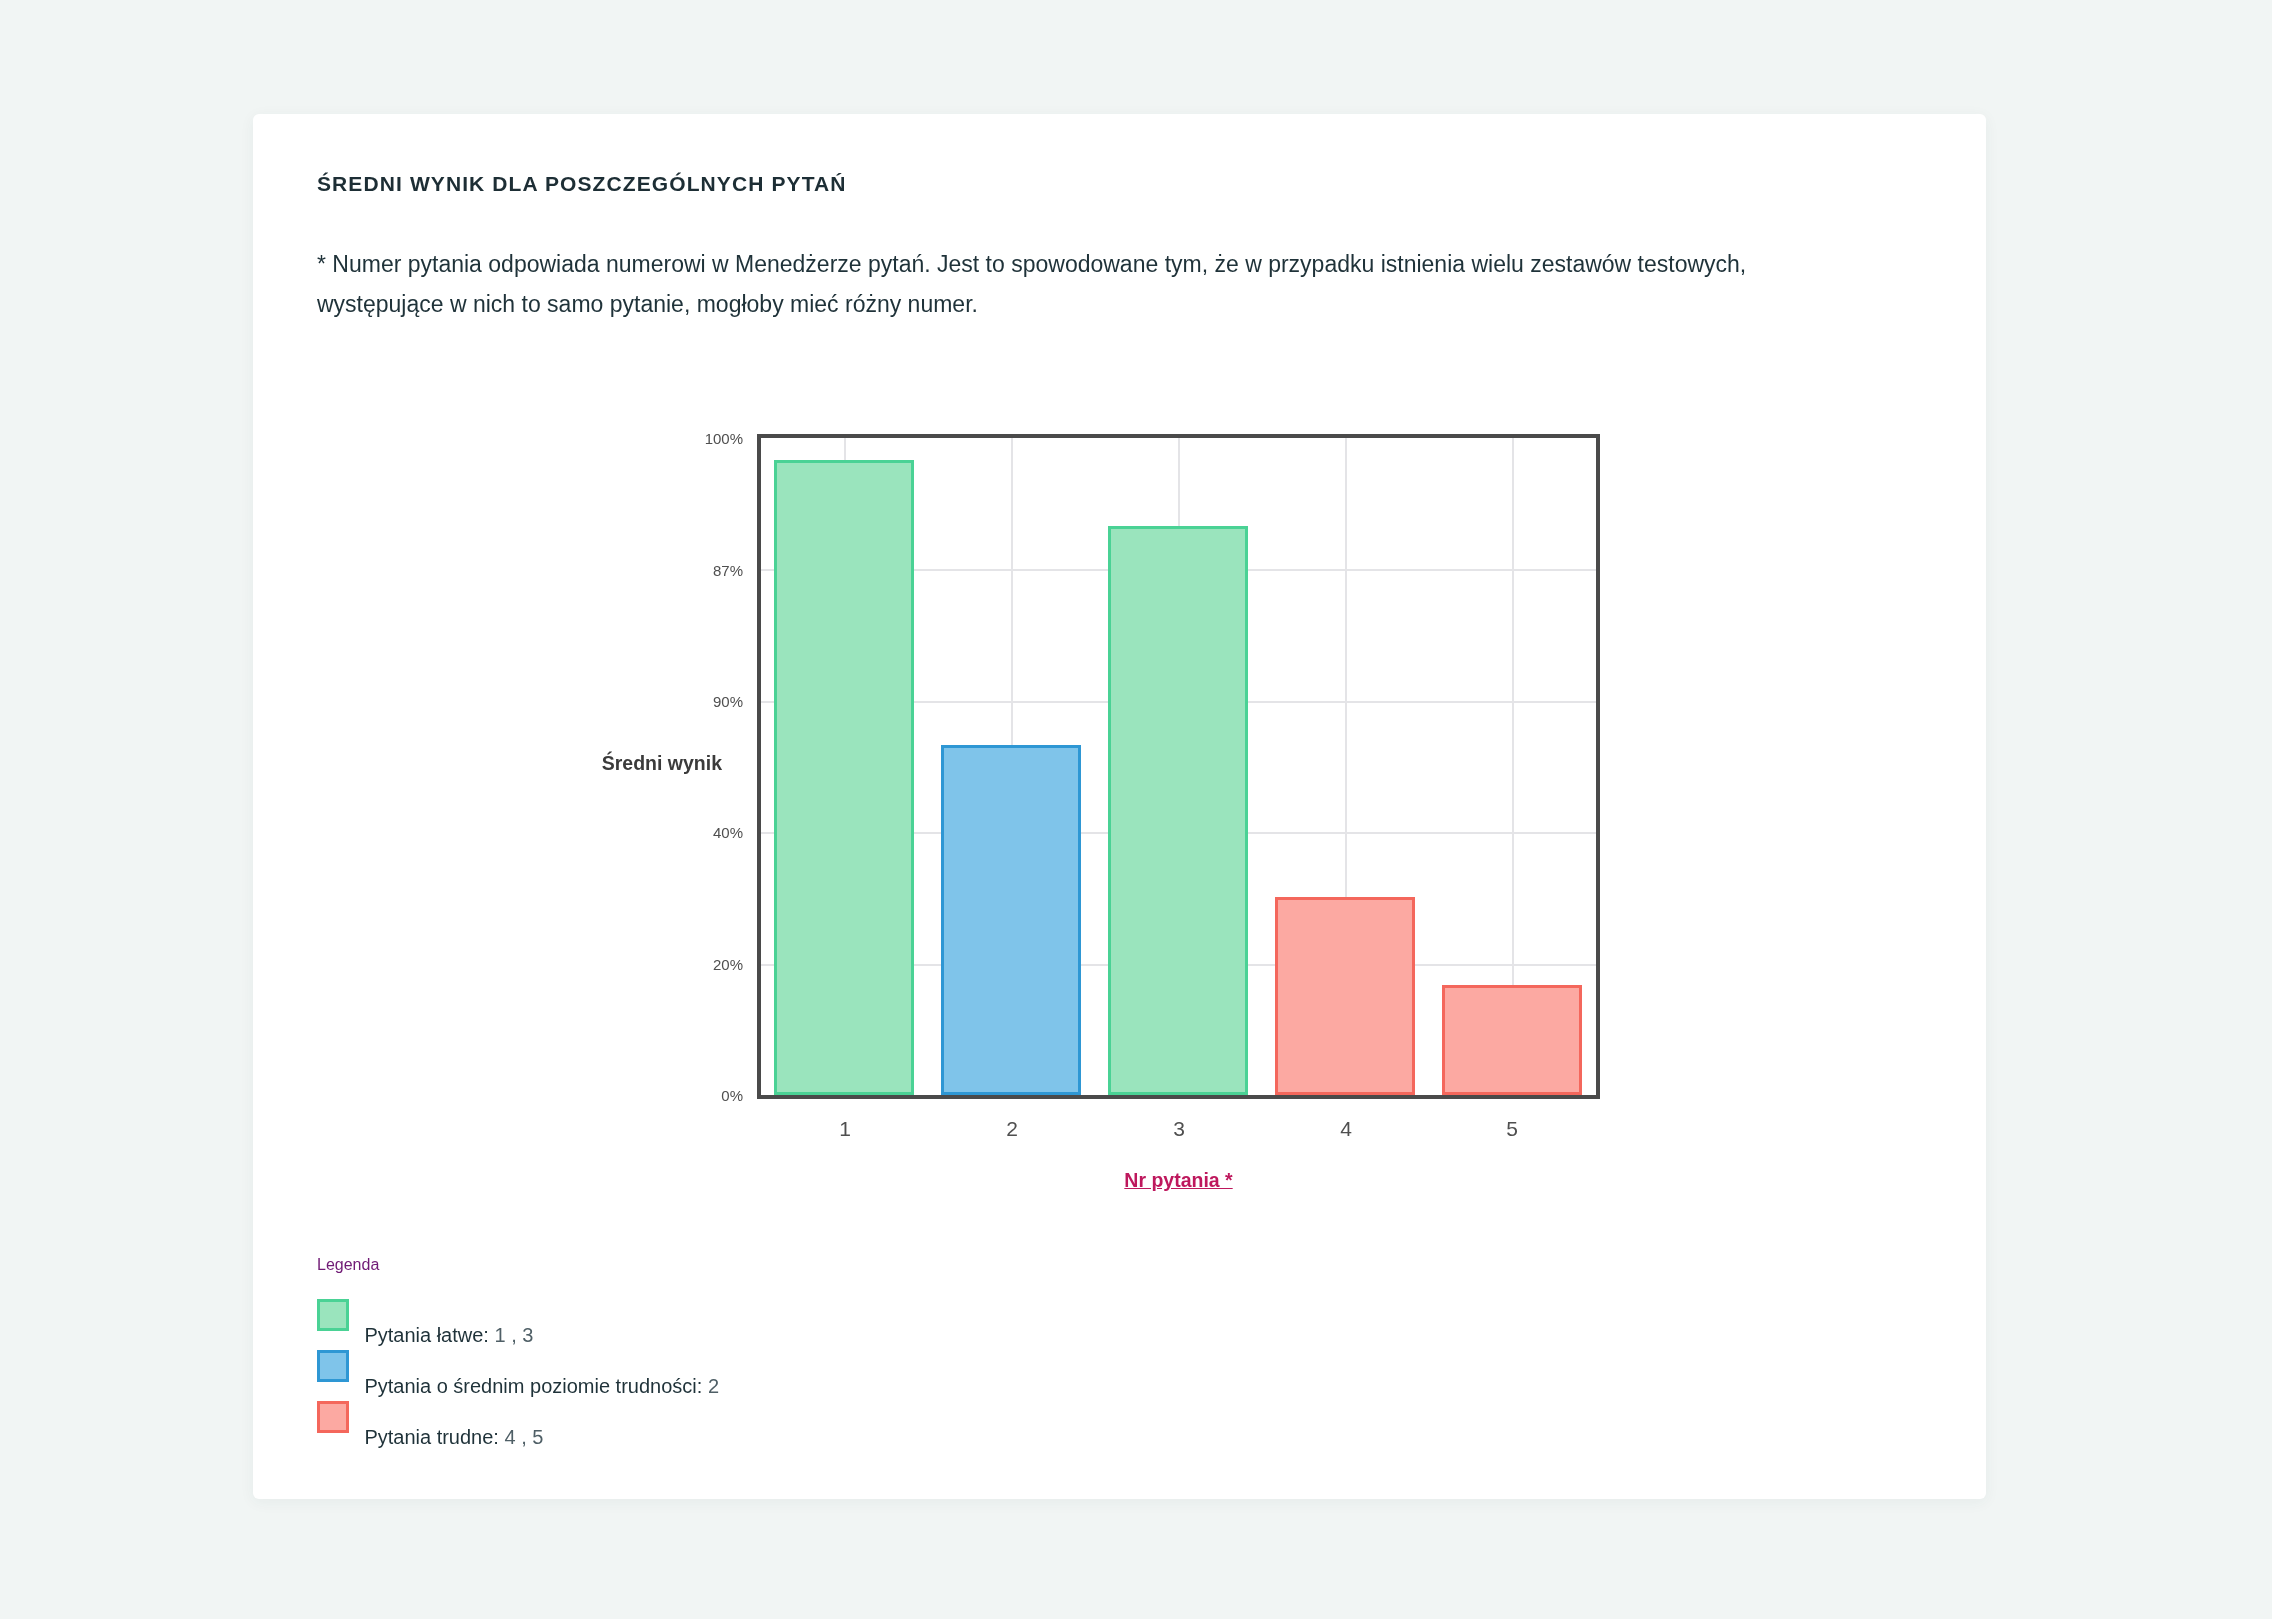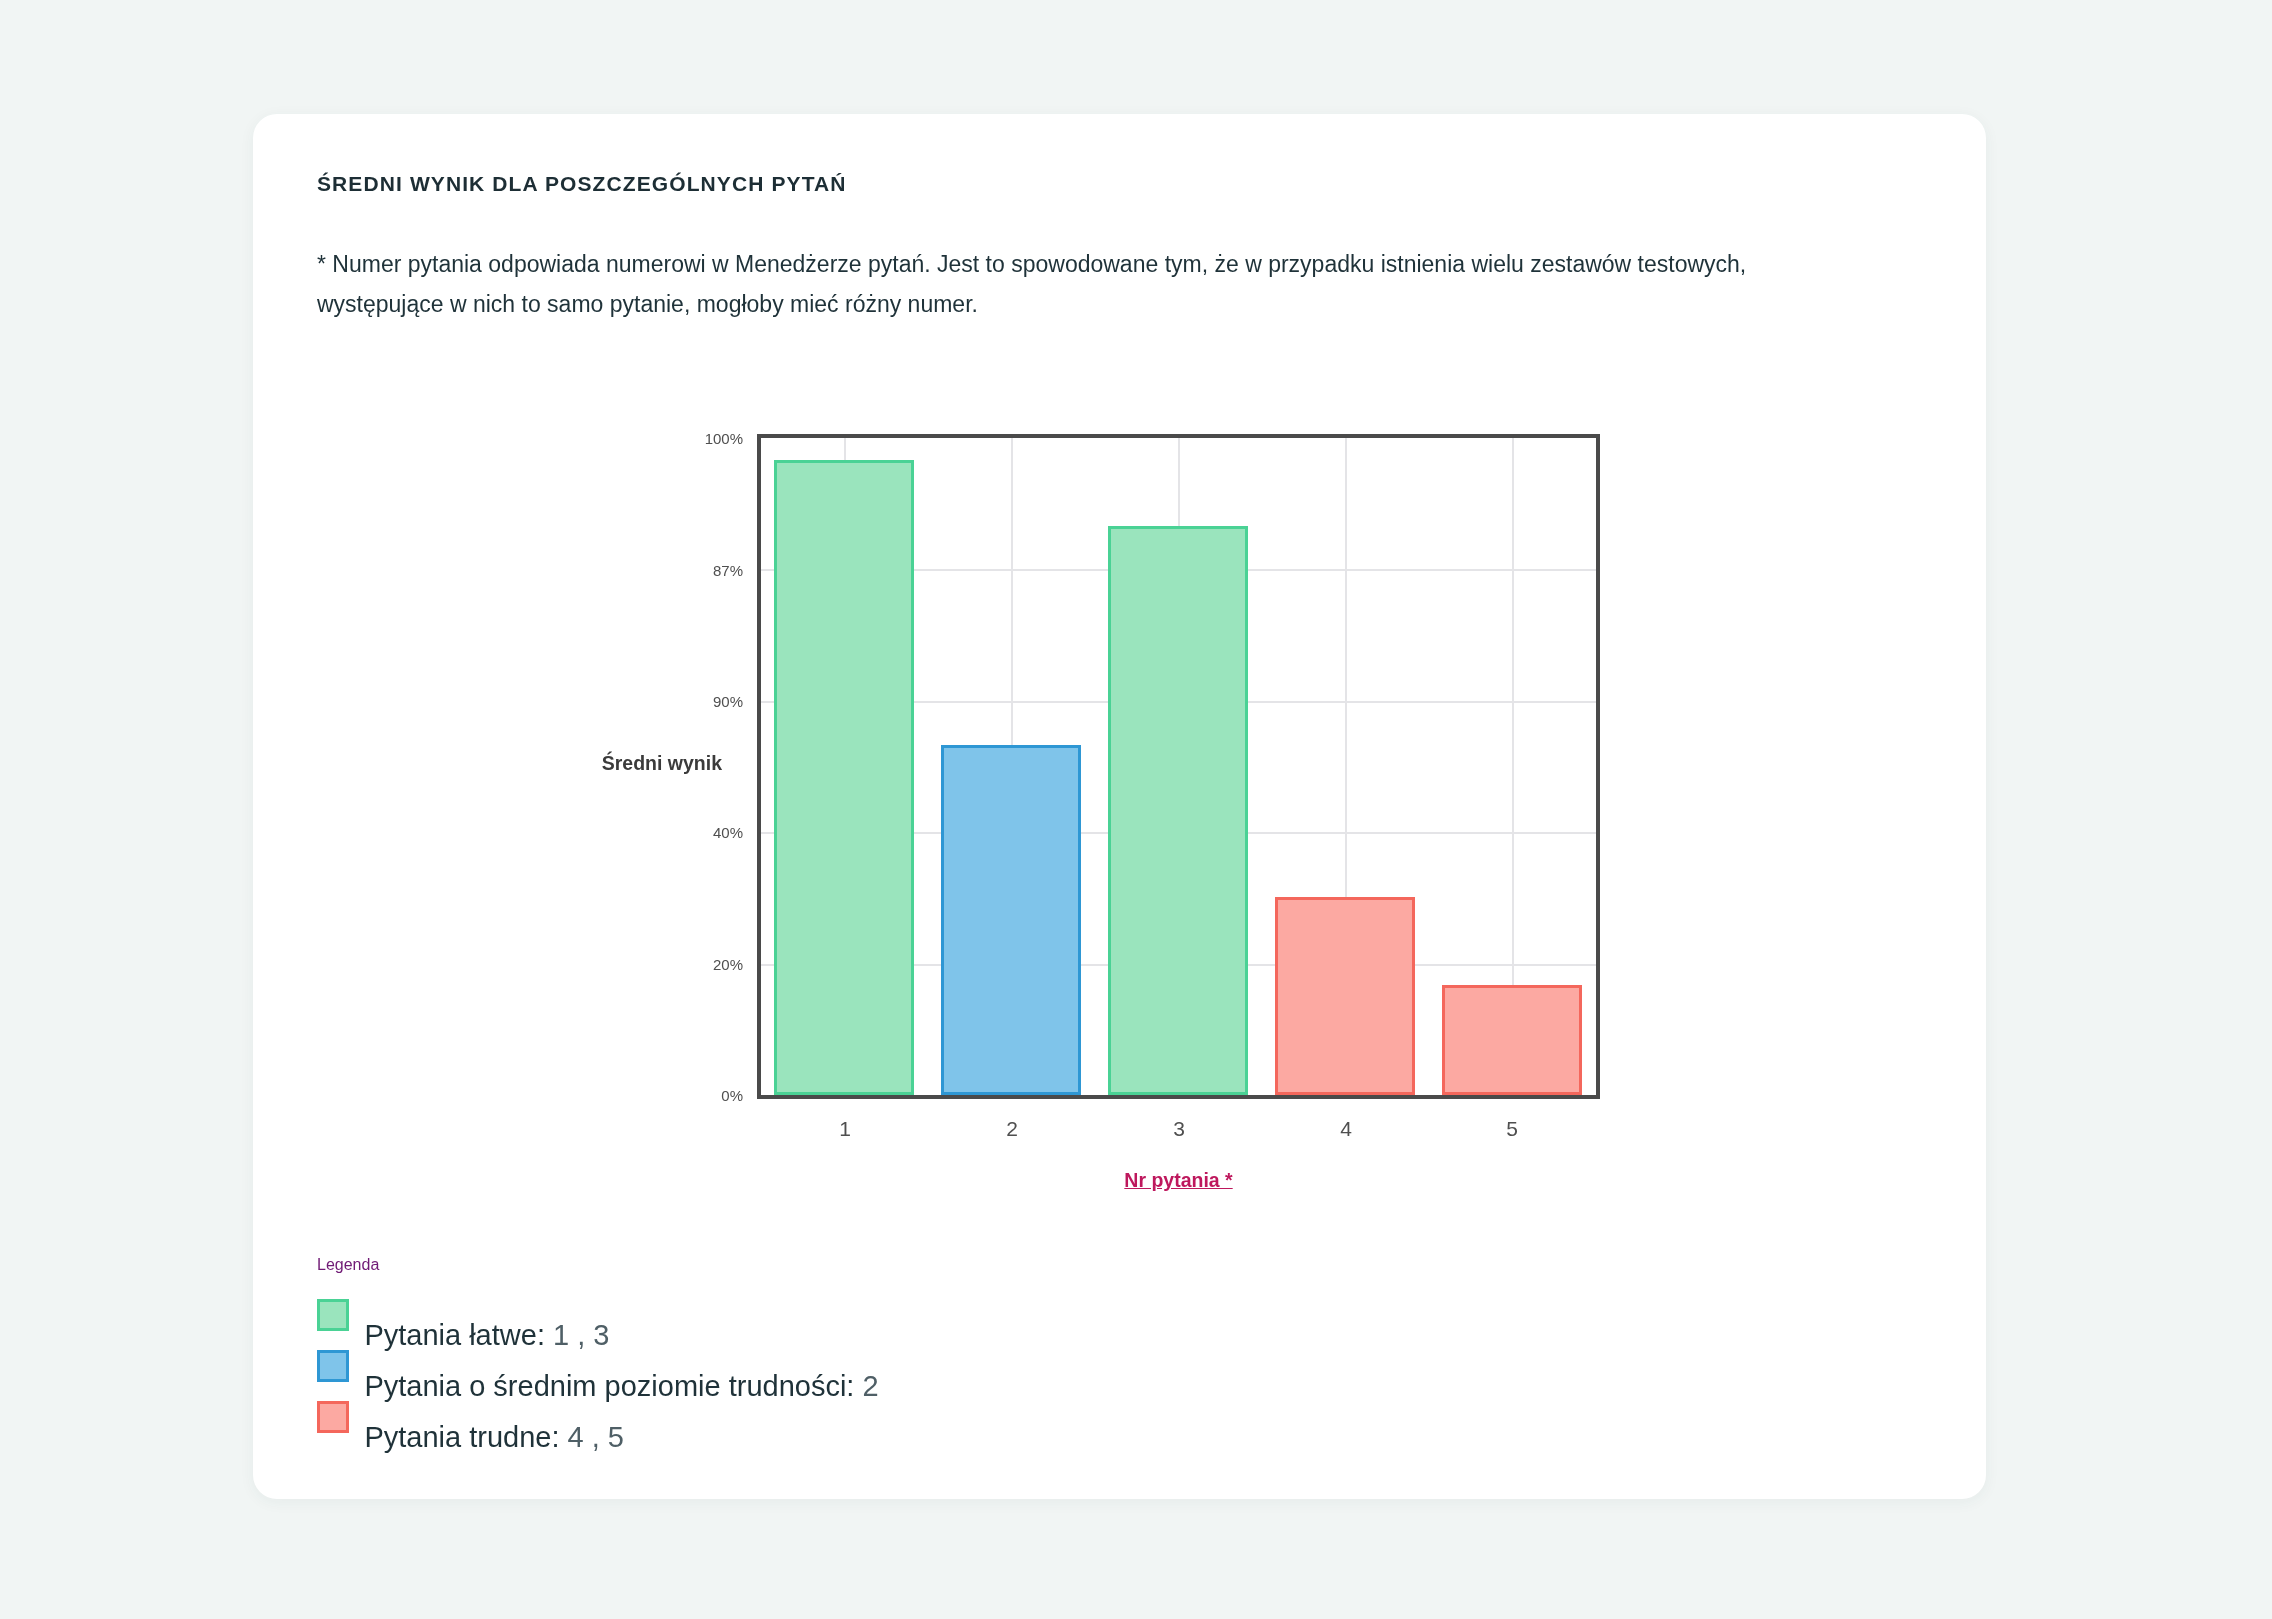--- a/index.html
+++ b/index.html
@@ -28,7 +28,7 @@
     width: 1733px;
     height: 1385px;
     background: #ffffff;
-    border-radius: 24px;
+    border-radius: 6px;
     box-shadow: 0 3px 15.4px rgba(40, 70, 70, 0.055);
     box-sizing: border-box;
   }

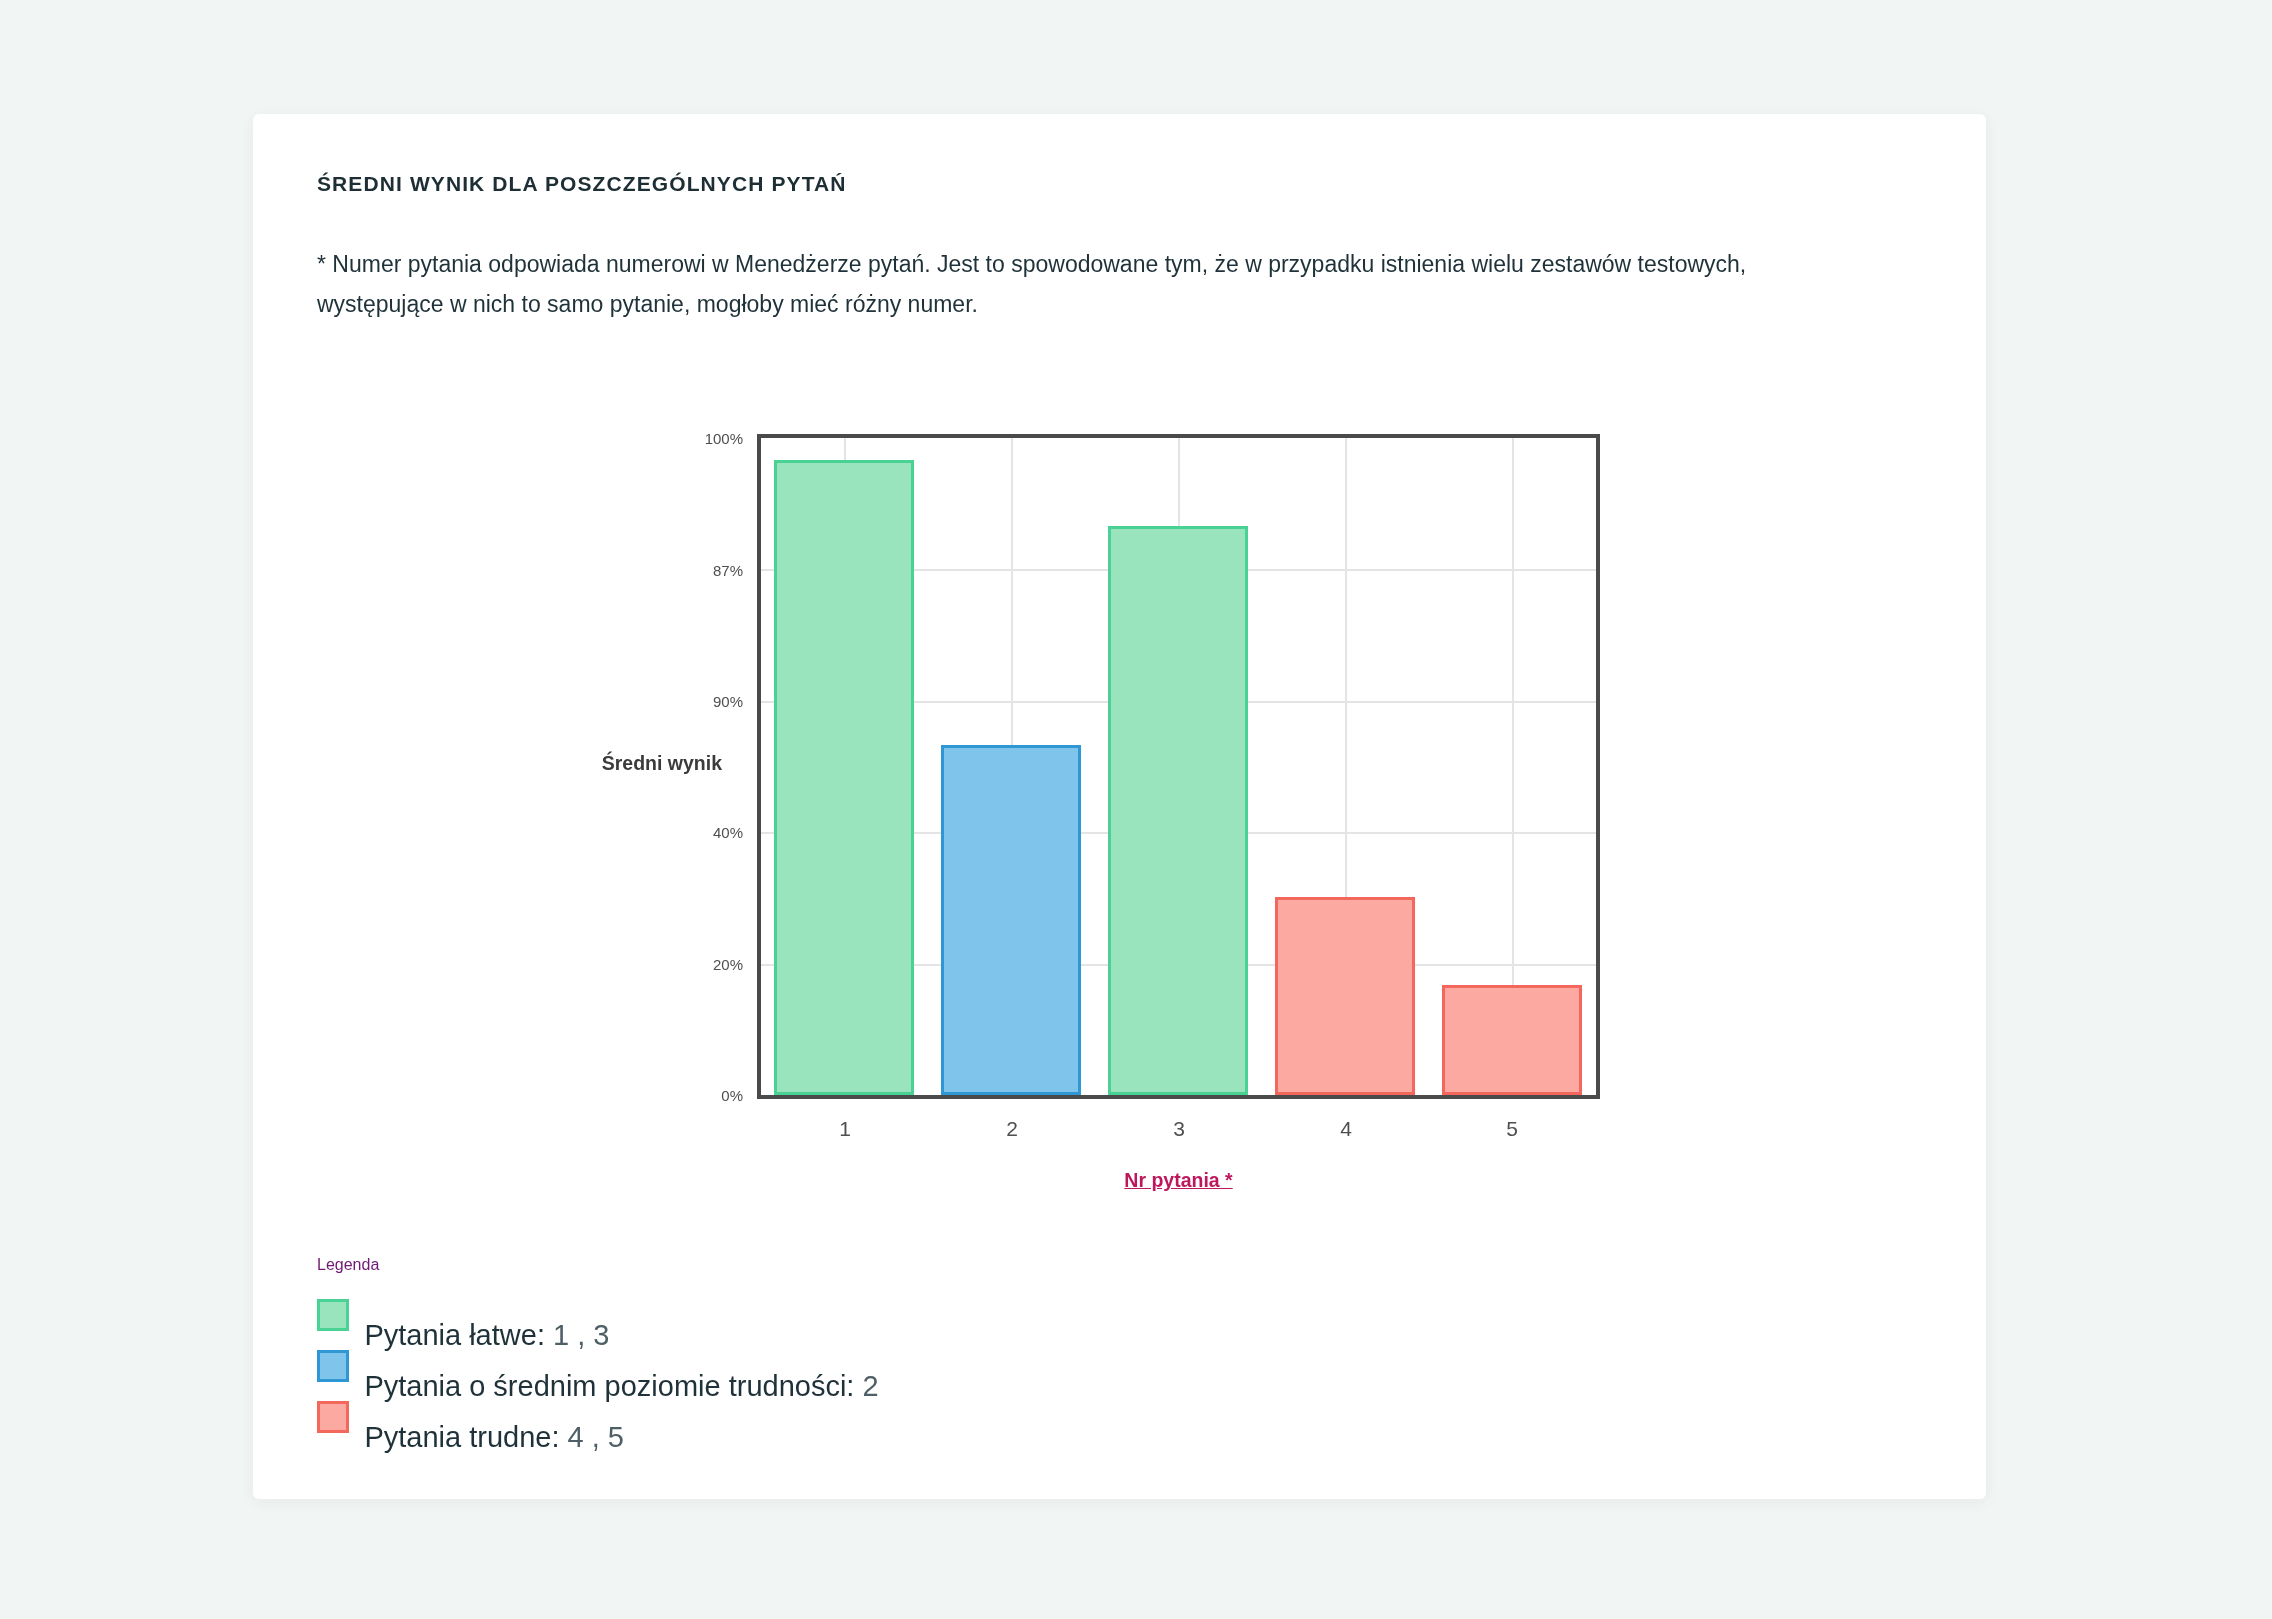--- a/index.html
+++ b/index.html
@@ -198,7 +198,7 @@
     flex: 0 0 auto;
   }
   .legend-label {
-    font-size: 29px;
+    font-size: 20px;
     color: #1f3239;
     white-space: nowrap;
     margin-top: 41px;

